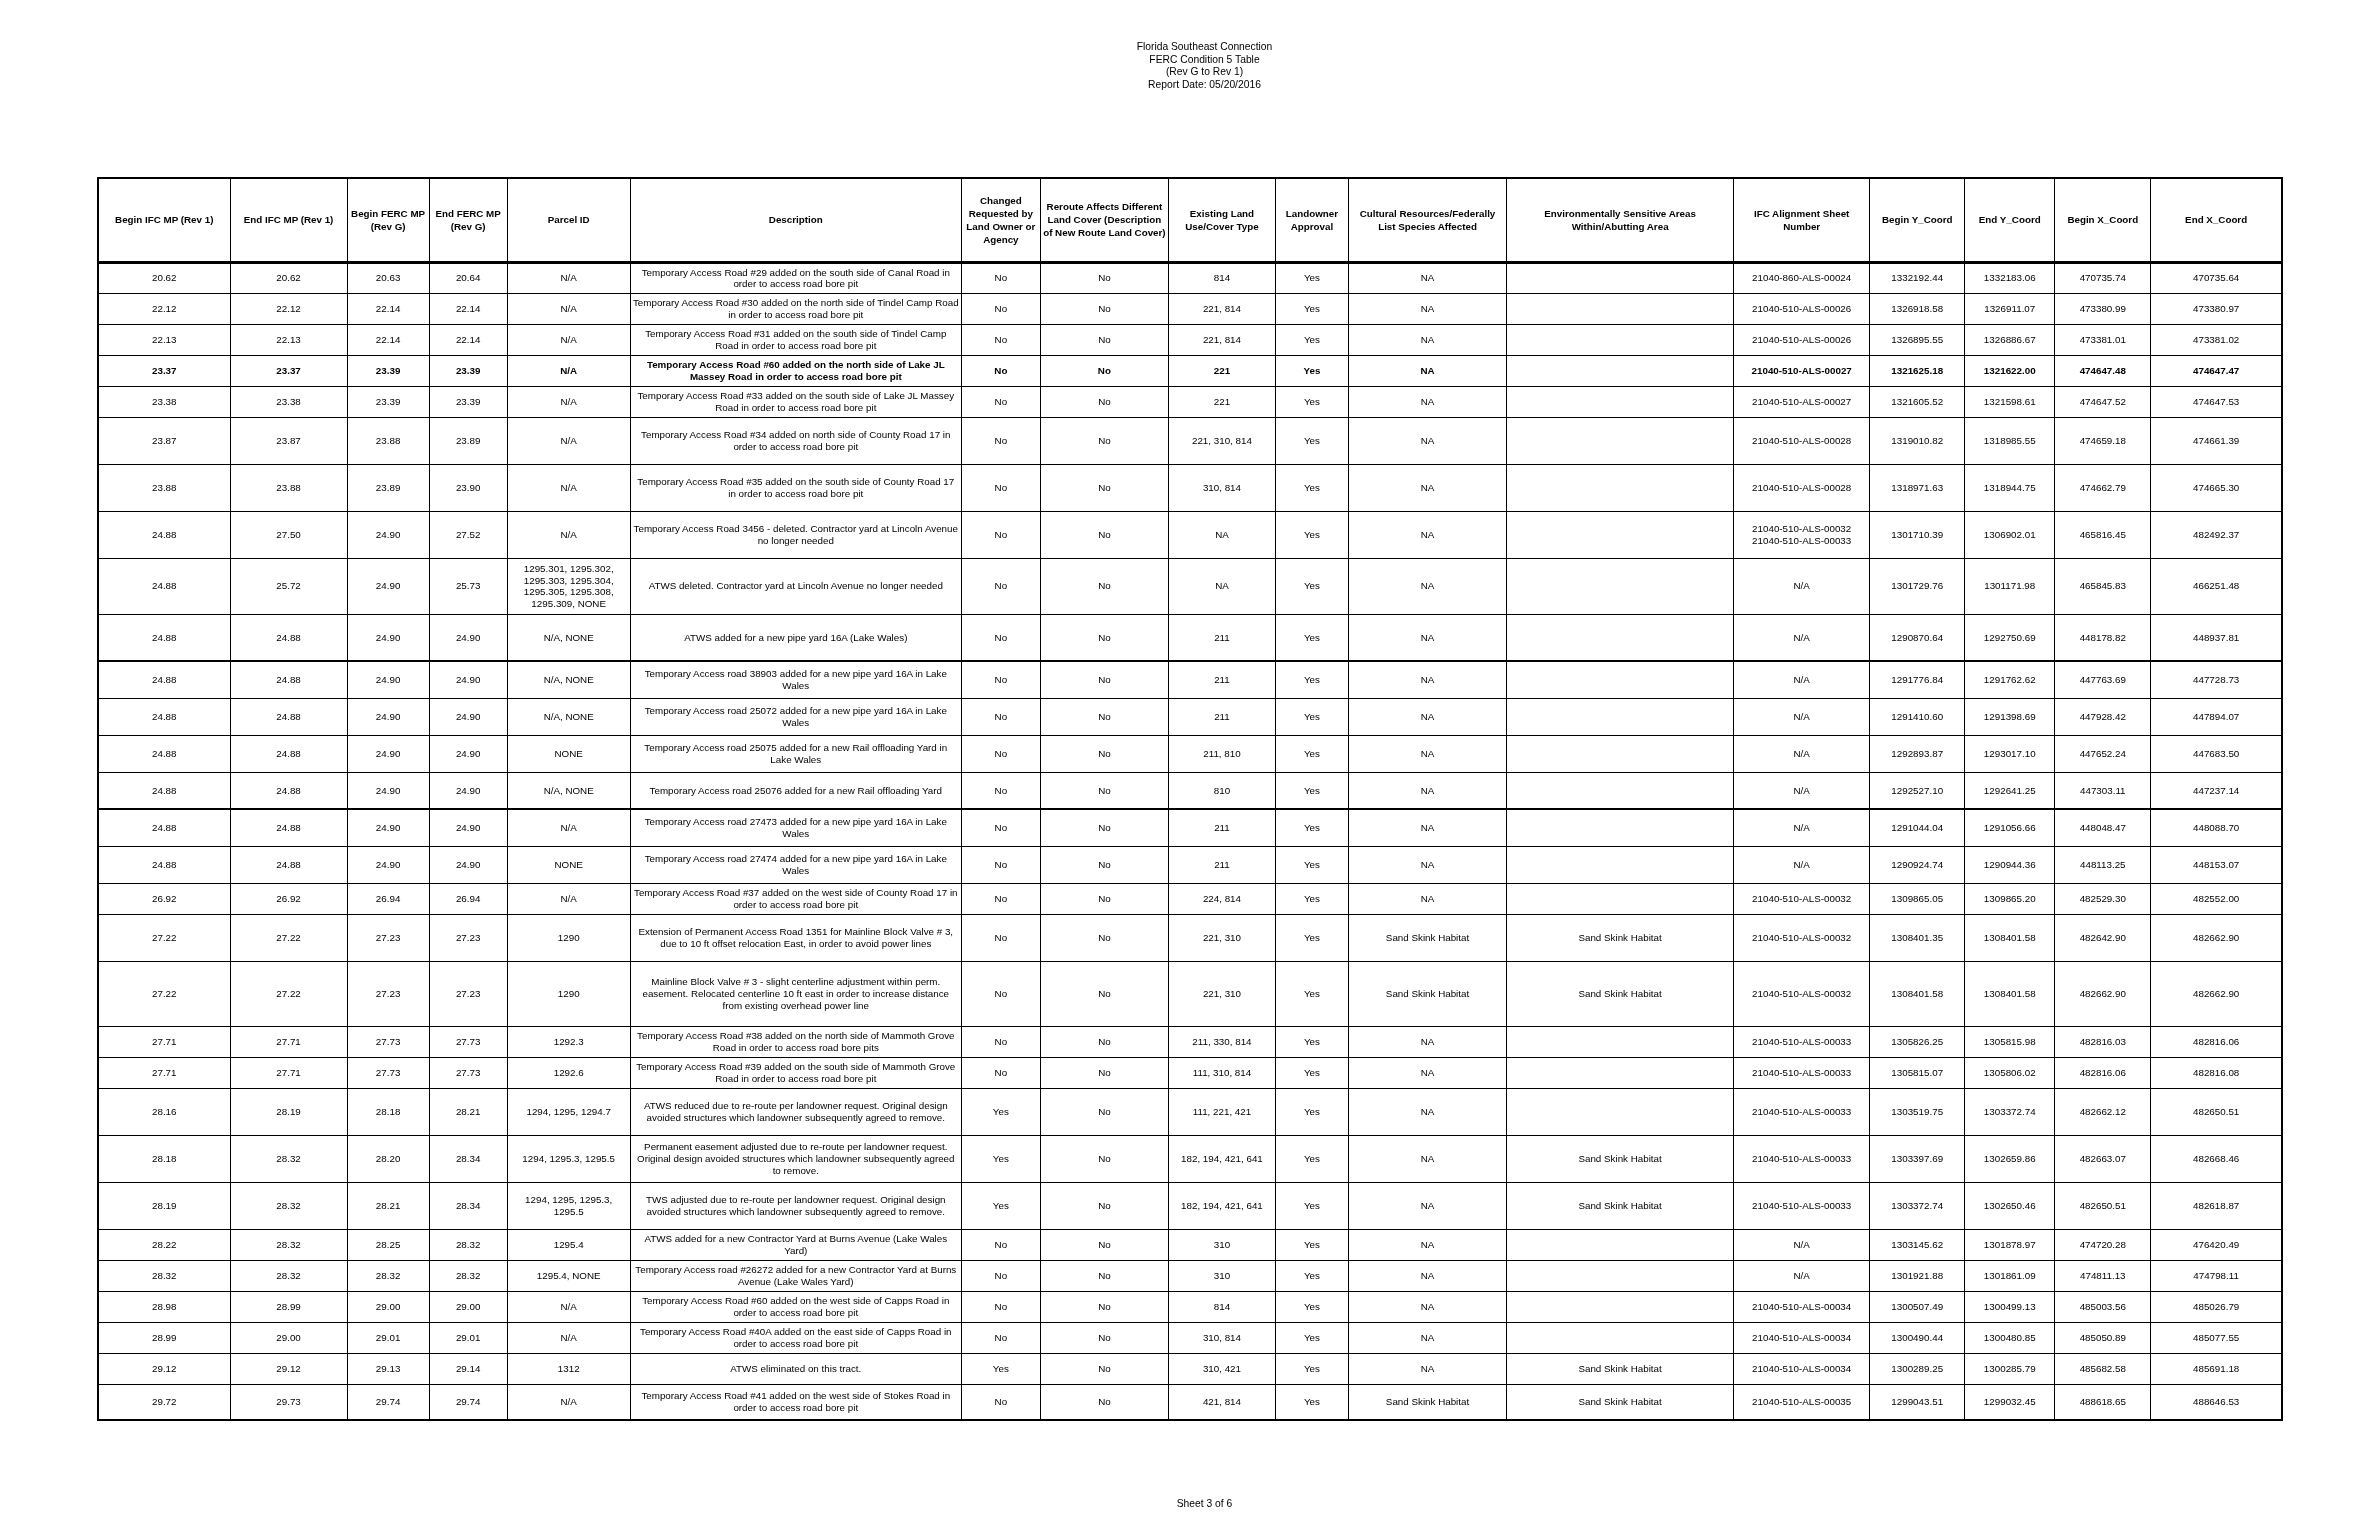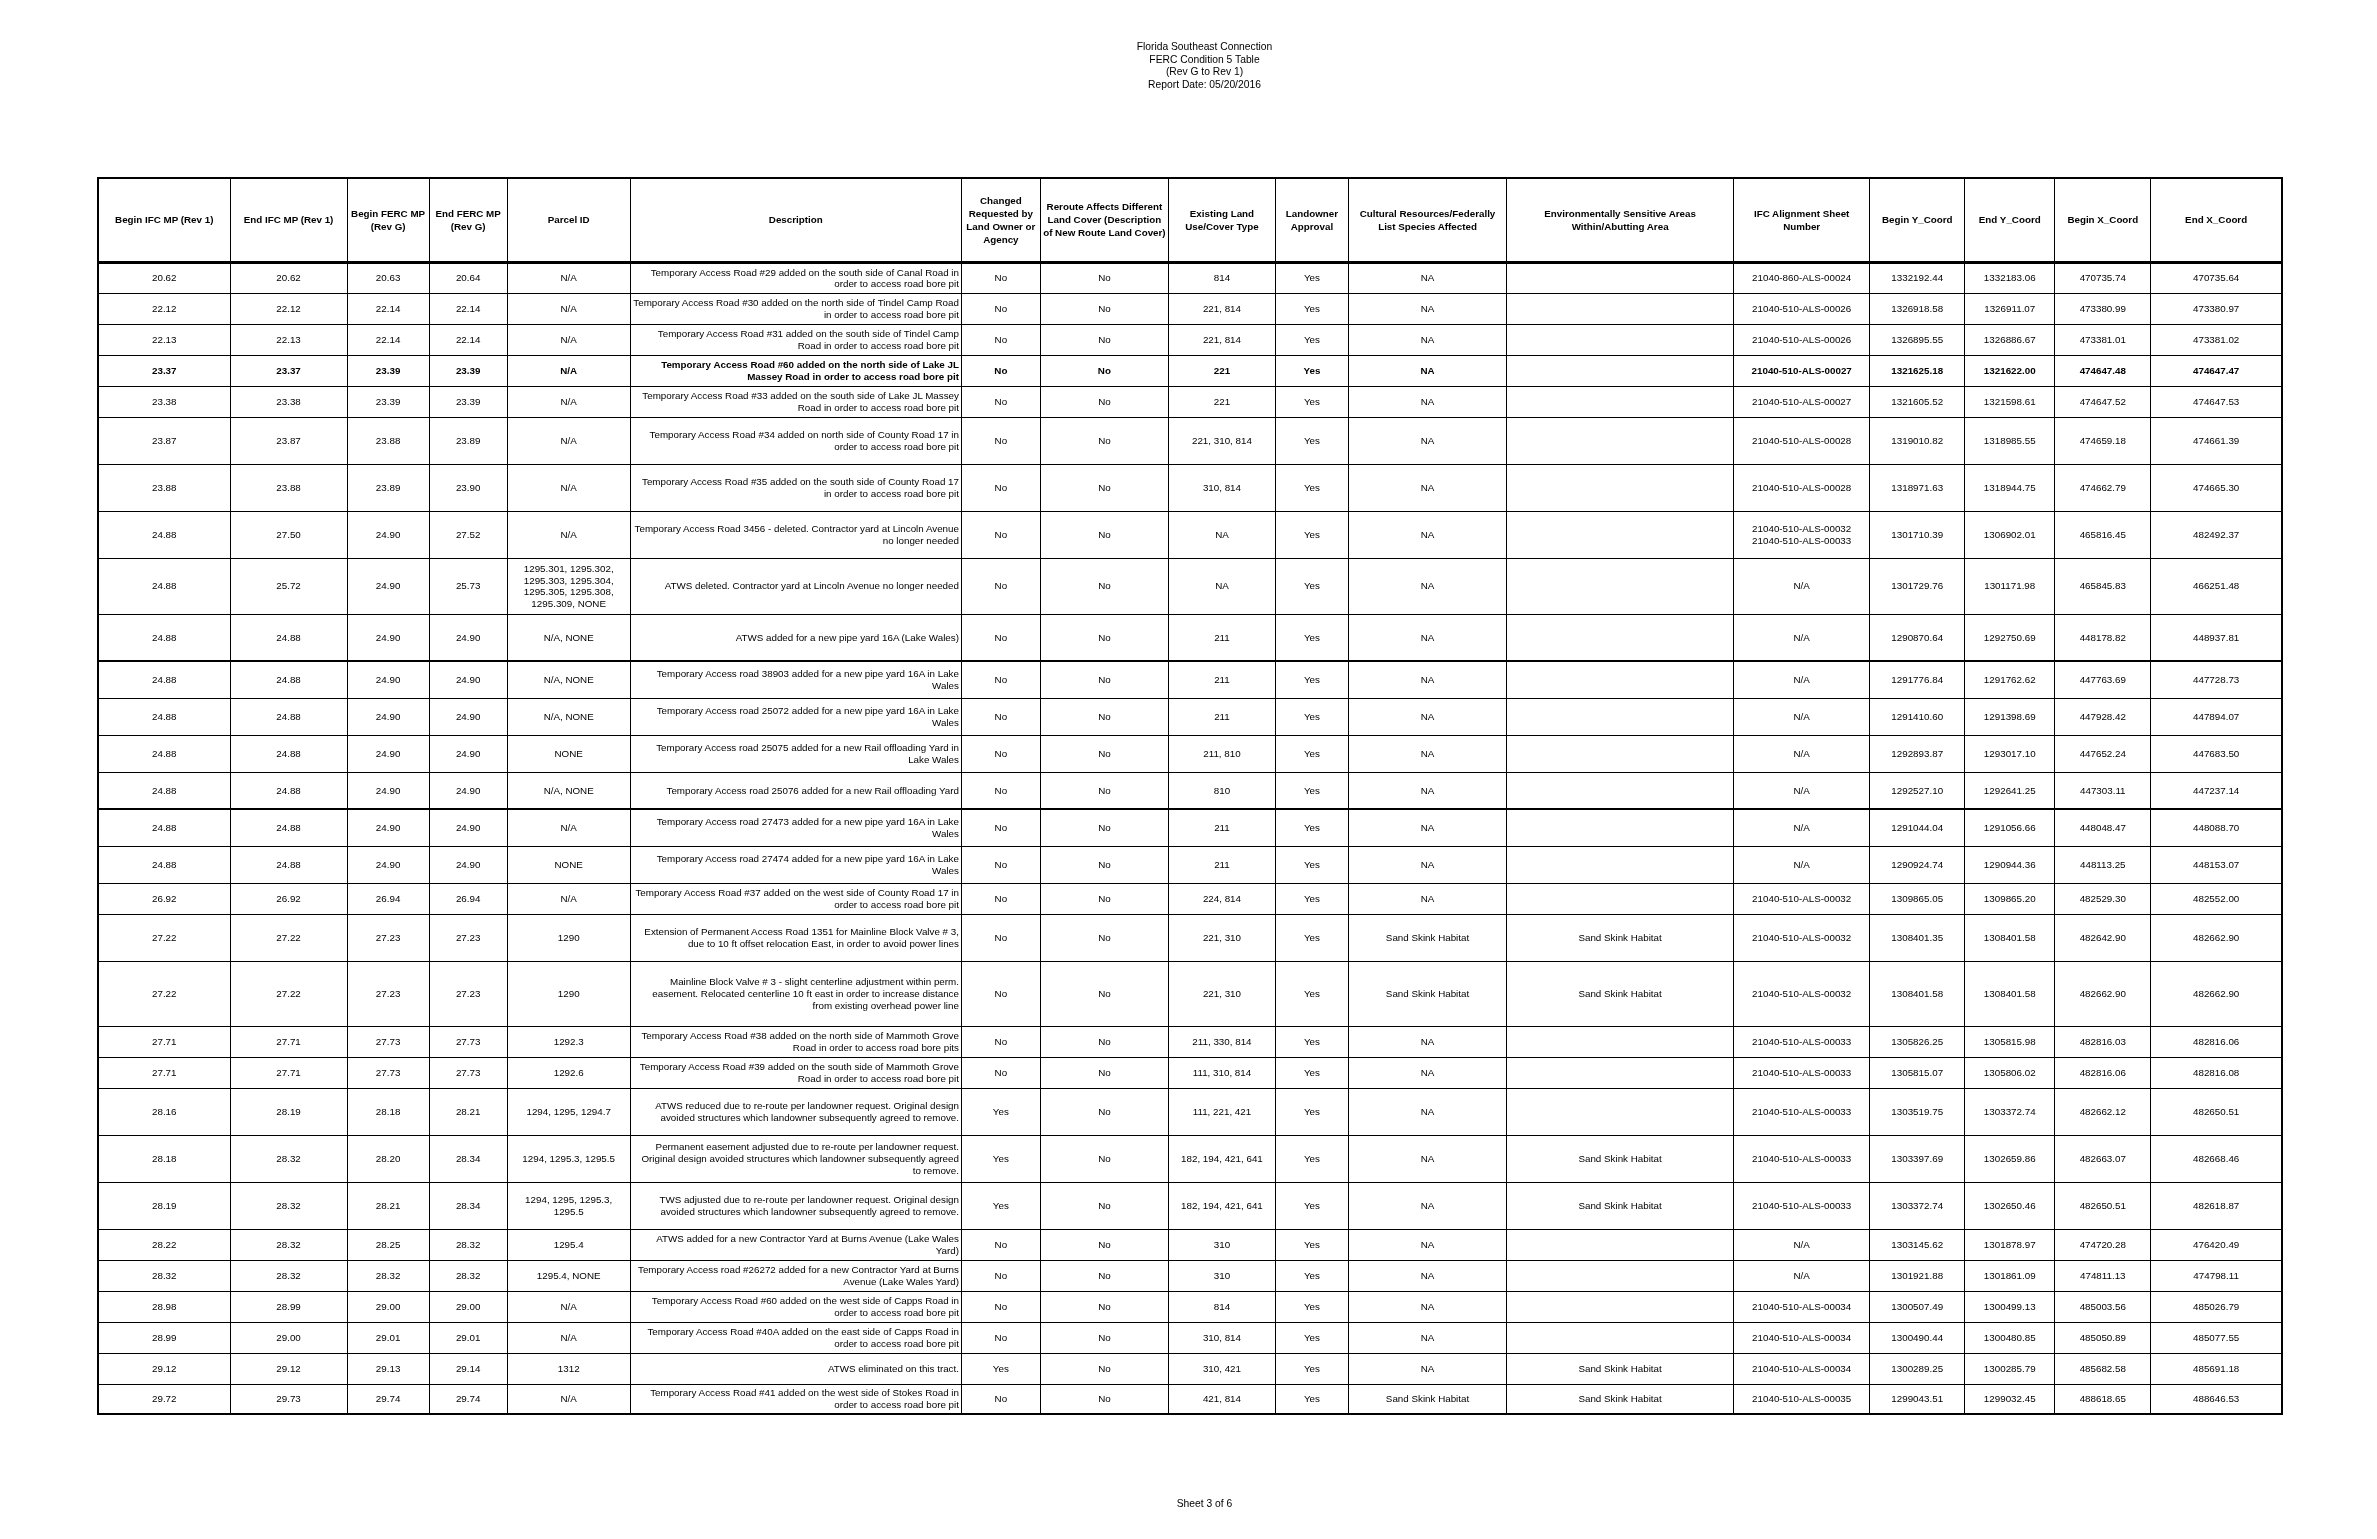--- a/index.html
+++ b/index.html
@@ -26,7 +26,7 @@
     font-weight: bold; height: 80px; font-size: 9.8px; line-height: 13px;
     border-bottom: 3.7px solid #000;
   }
-  table.ferc td.desc { text-align: right; padding-left: 1.9px; }
+  table.ferc td.desc { text-align: center; padding-left: 1.9px; }
   table.ferc tr.thick-top td { border-top: 2.8px solid #000; }
   .footer {
     position: absolute; left: 0; top: 1498px; width: 2409px; text-align: center;

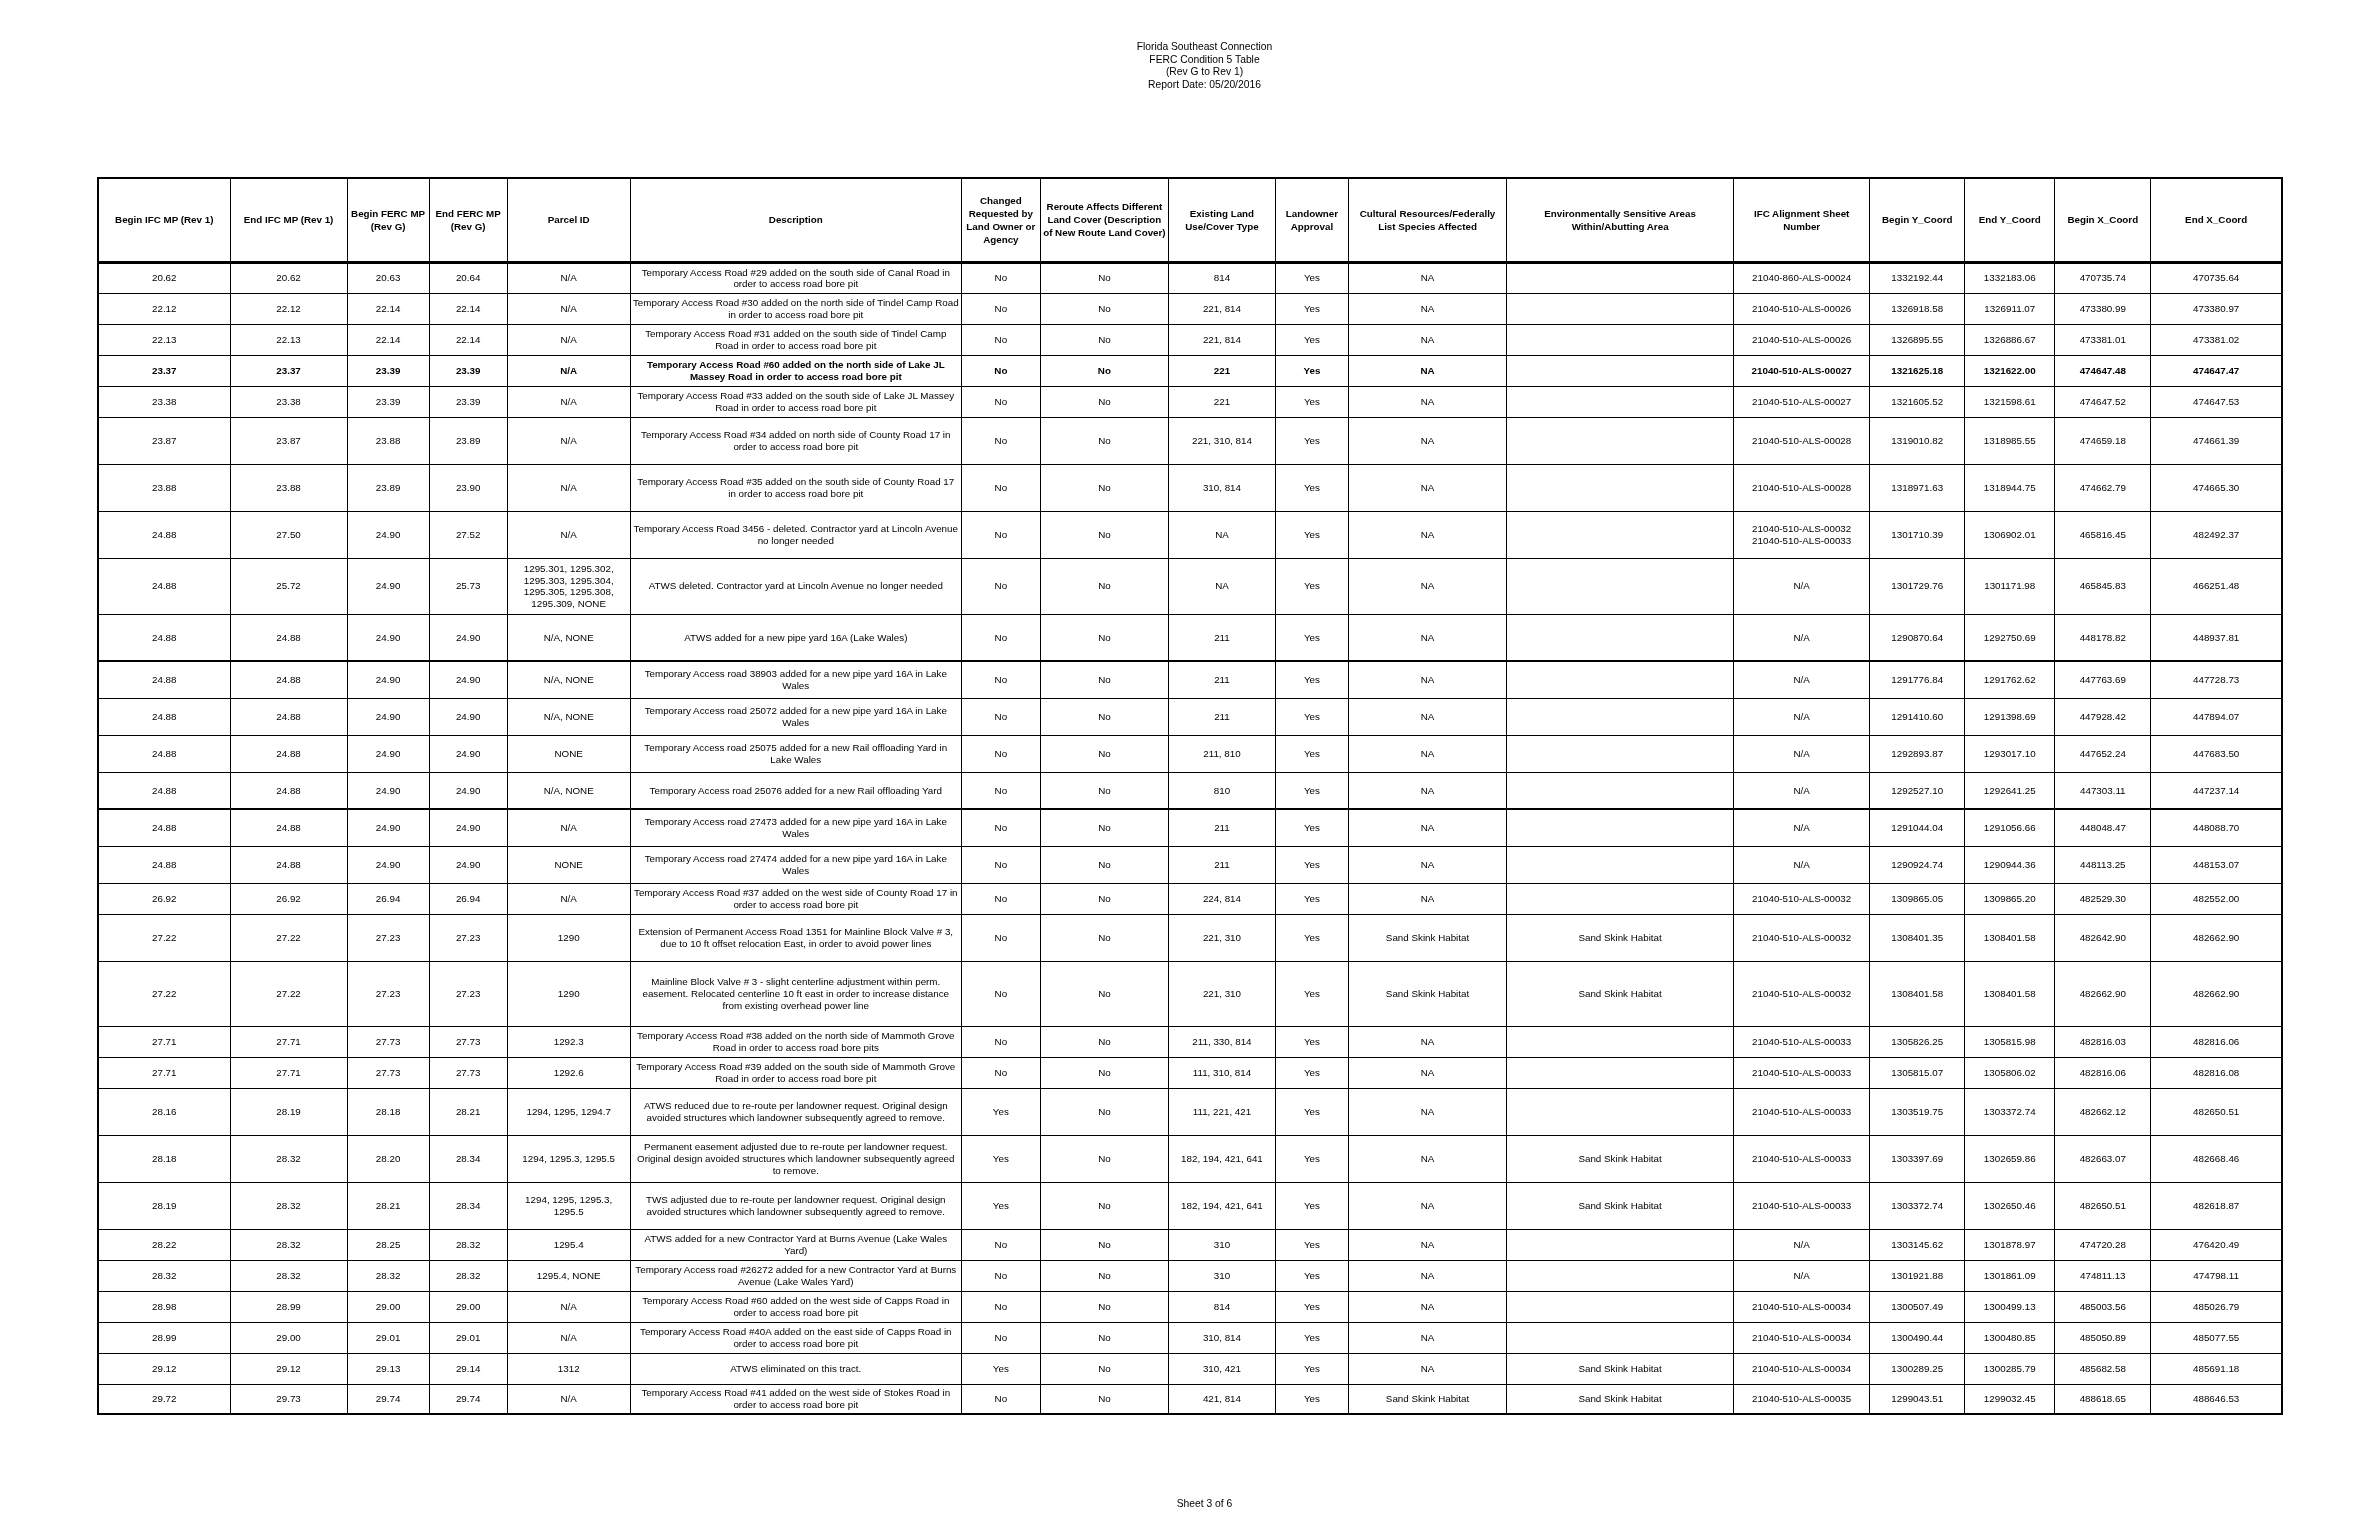--- a/index.html
+++ b/index.html
@@ -637,7 +637,7 @@
         <td>485682.58</td>
         <td>485691.18</td>
       </tr>
-      <tr style="height: 30px;">
+      <tr style="height: 36px;">
         <td>29.72</td>
         <td>29.73</td>
         <td>29.74</td>

